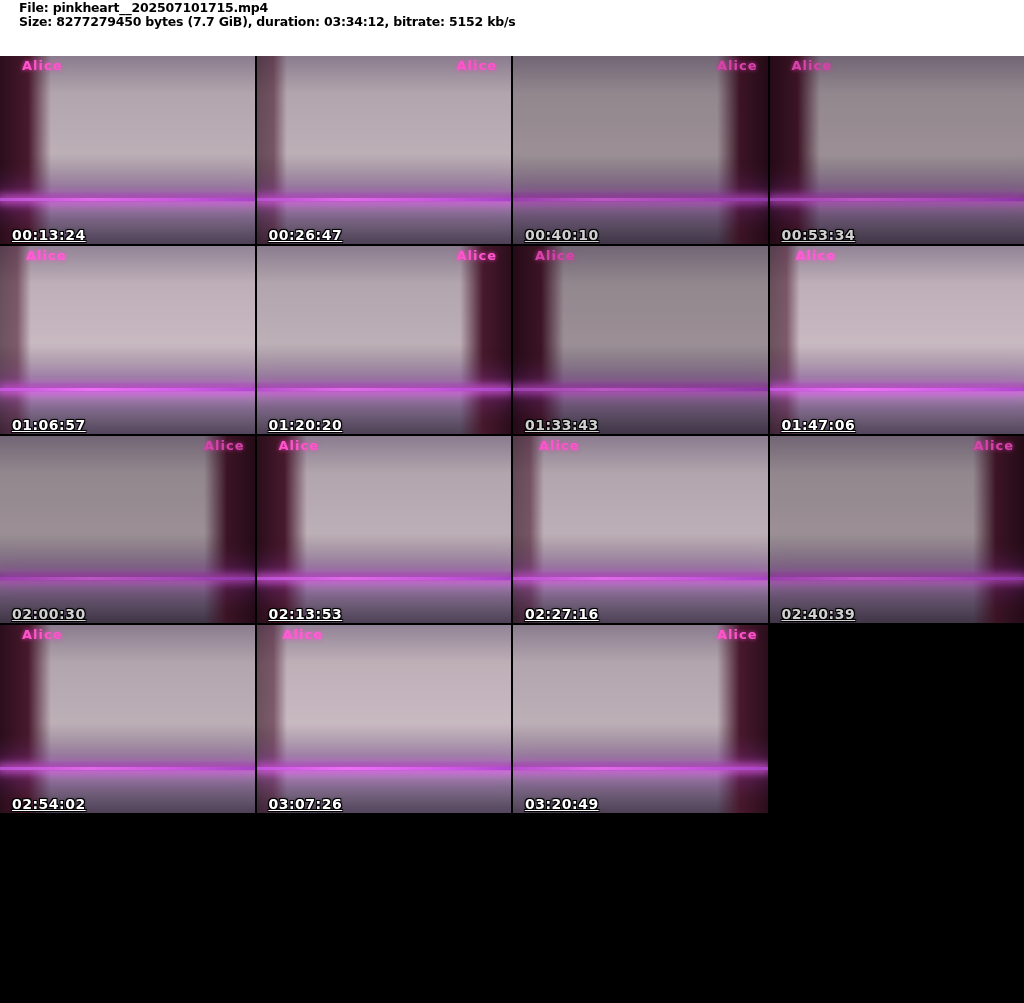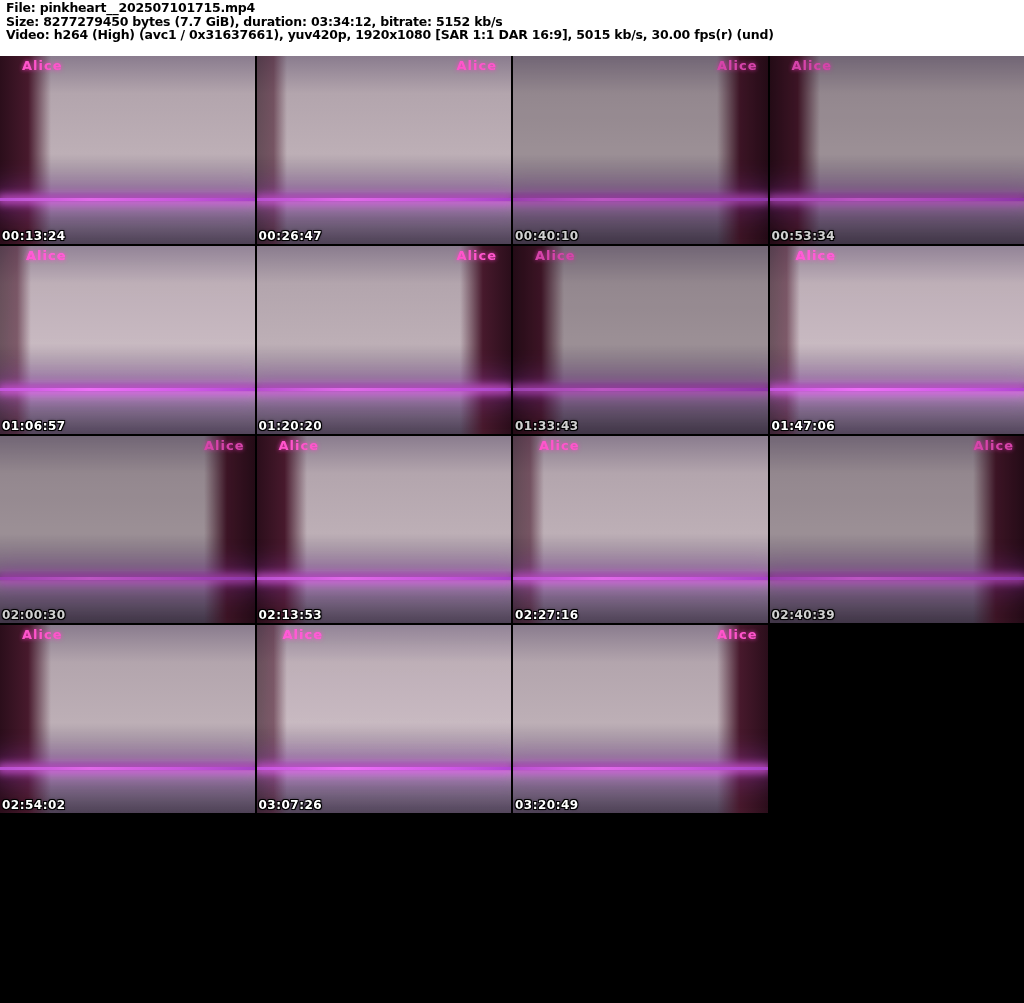--- a/index.html
+++ b/index.html
@@ -14,7 +14,7 @@
     width: 1024px; height: 56px;
     background: #ffffff;
     color: #000000;
-    padding: 1px 3px 0 6px;
+    padding: 1px 3px 0 19px;
   }
   .meta-line {
     font-size: 12.5px;

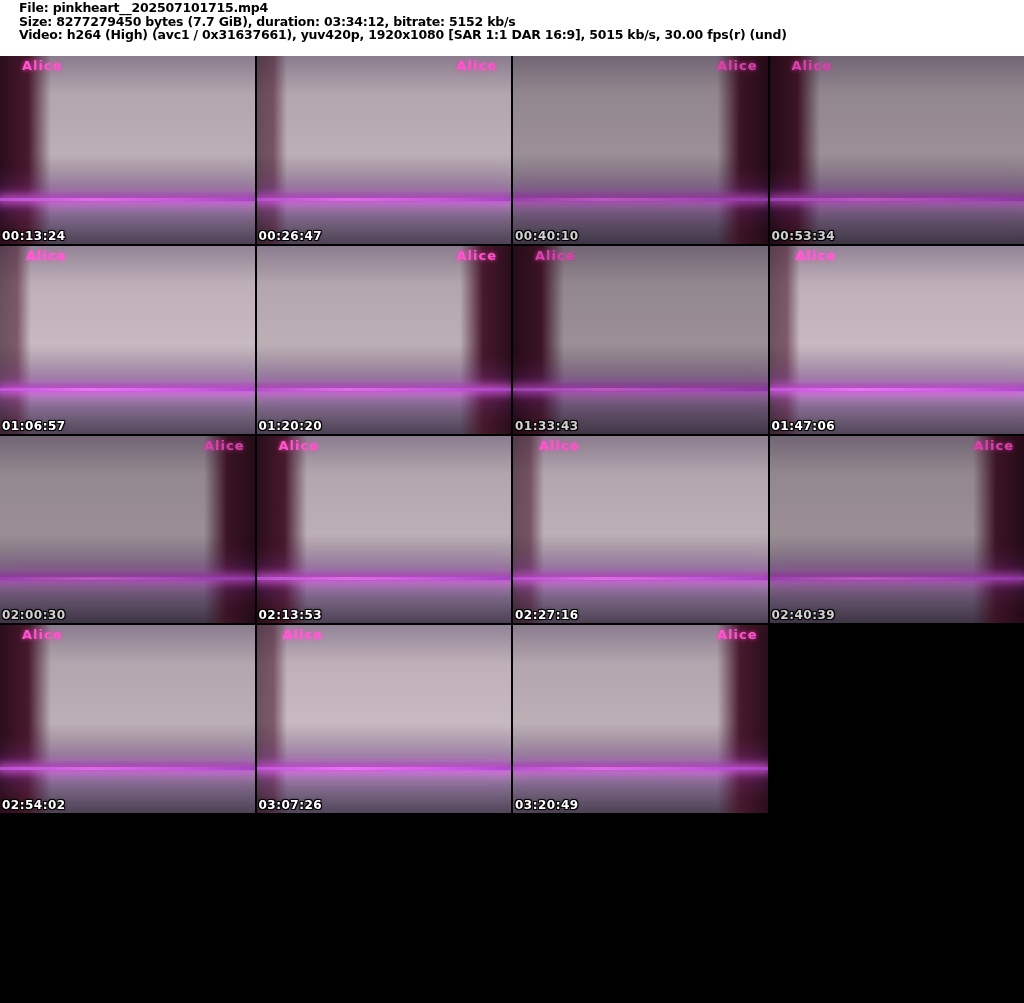--- a/index.html
+++ b/index.html
@@ -113,7 +113,6 @@
 <div class="meta-header">
   <div class="meta-line">File: pinkheart__202507101715.mp4</div>
   <div class="meta-line">Size: 8277279450 bytes (7.7 GiB), duration: 03:34:12, bitrate: 5152 kb/s</div>
-  <div class="meta-line">Video: h264 (High) (avc1 / 0x31637661), yuv420p, 1920x1080 [SAR 1:1 DAR 16:9], 5015 kb/s, 30.00 fps(r) (und)</div>
 </div>
 
 <div class="thumb-grid">

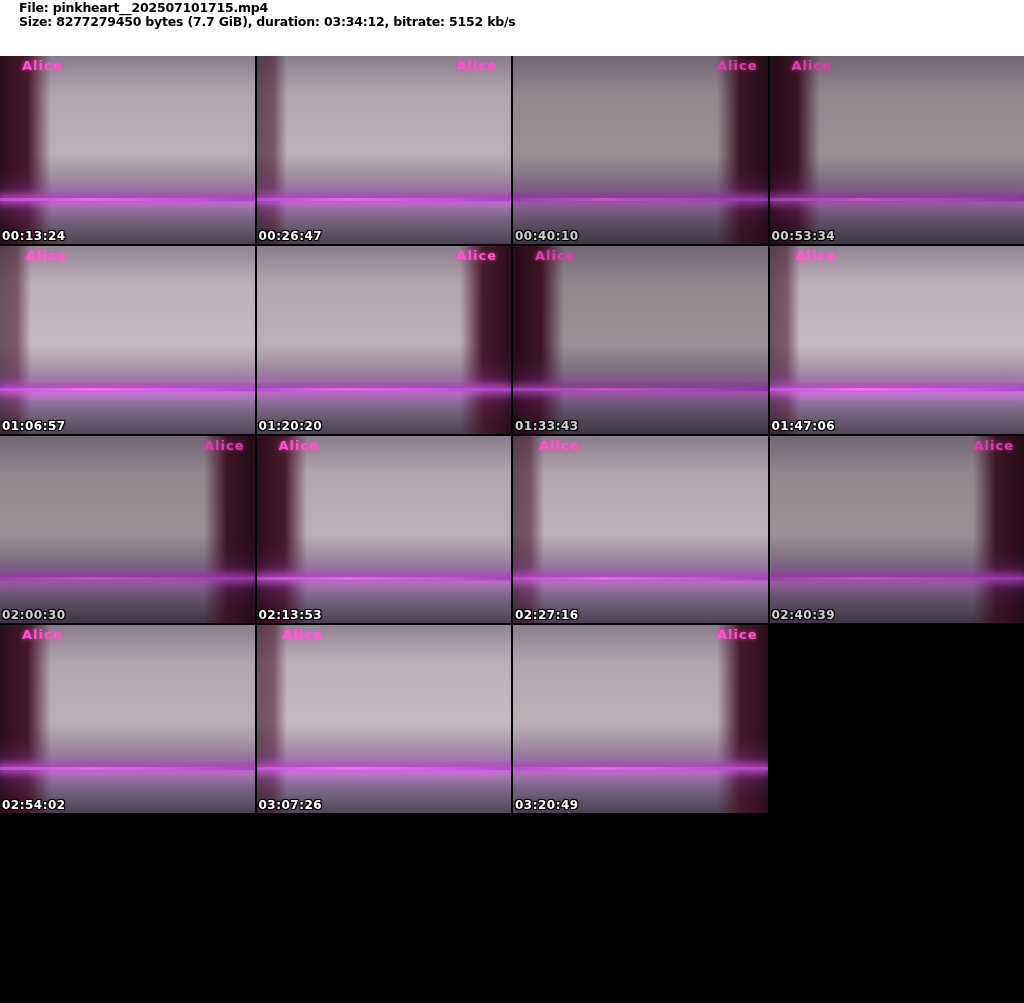--- a/index.html
+++ b/index.html
@@ -80,8 +80,8 @@
   
   .timestamp {
     position: absolute;
-    left: 2px; bottom: 1px;
-    font-size: 12px;
+    left: 12px; bottom: 1px;
+    font-size: 14px;
     font-weight: bold;
     color: #ffffff;
     letter-spacing: 0.5px;
@@ -90,6 +90,7 @@
       -1px  1px 0 #000, 1px  1px 0 #000,
        0 0 3px #000;
     z-index: 3;
+    text-decoration: underline;
   }
   
   .watermark {

